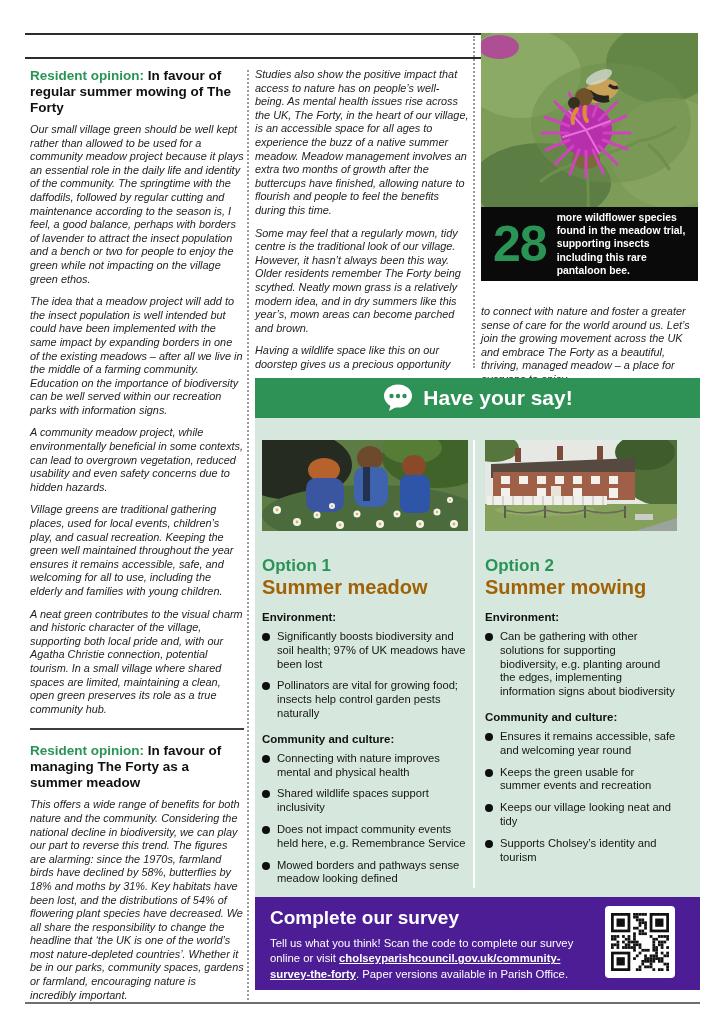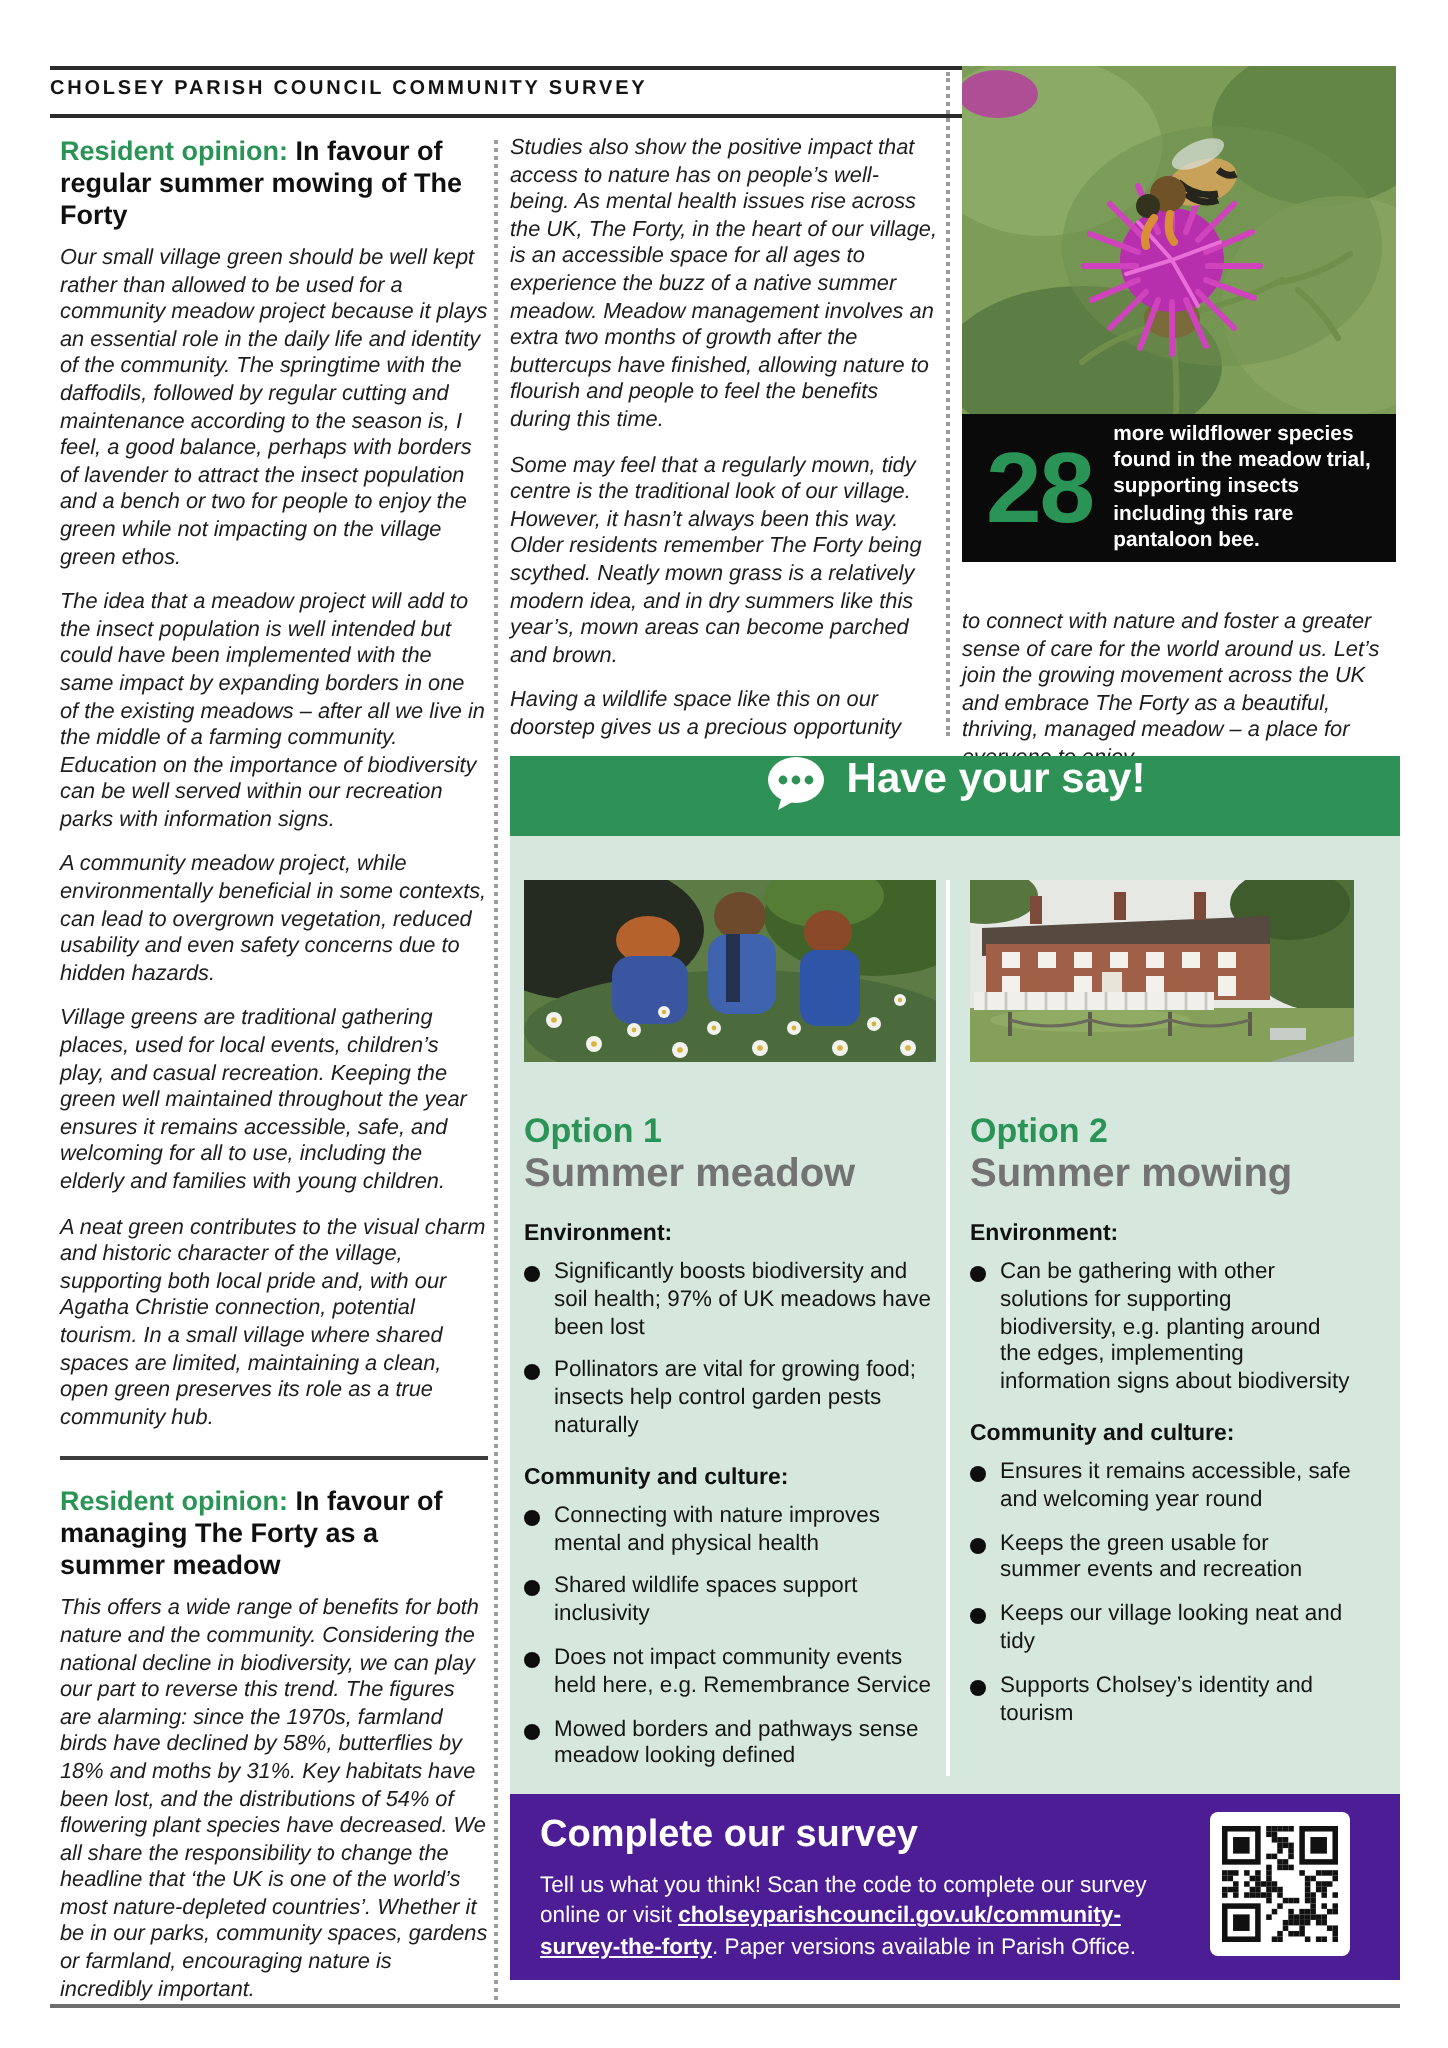--- a/index.html
+++ b/index.html
@@ -77,7 +77,6 @@
 <div class="page">
 
   <div class="rule top"></div>
-  <div class="kicker">CHOLSEY PARISH COUNCIL COMMUNITY SURVEY</div>
   <div class="rule bot"></div>
 
   <div class="dotted-sep sep1"></div>

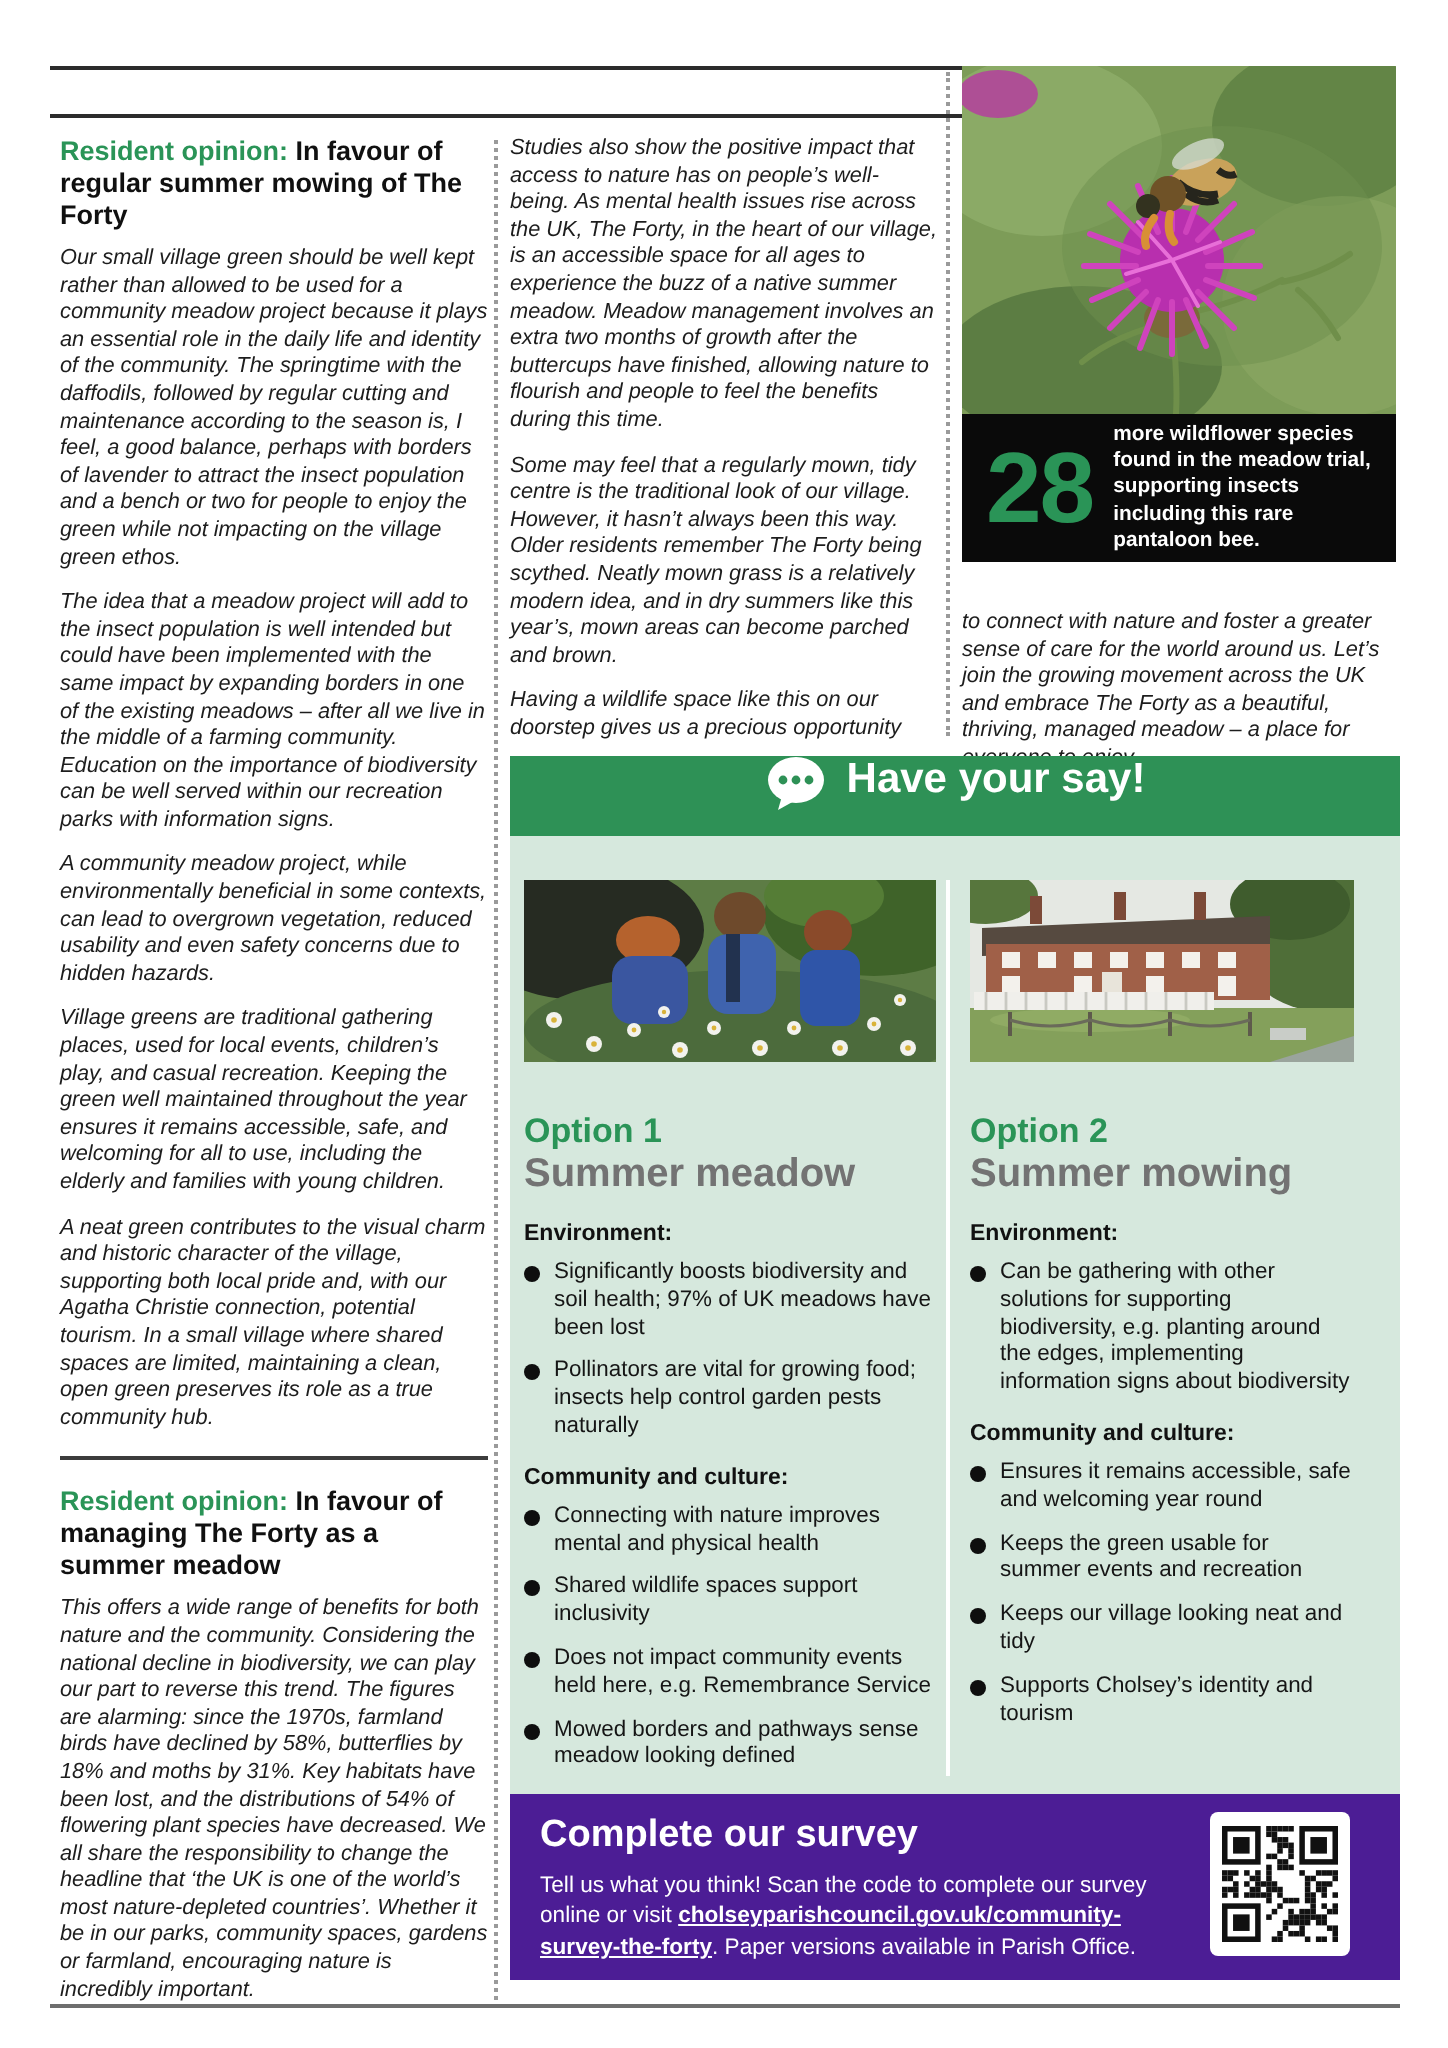--- a/index.html
+++ b/index.html
@@ -41,7 +41,7 @@
   
   .panel{position:absolute;left:255px;top:378px;width:445px;height:535px;background:#d6e8dd;}
   .panel-header{position:absolute;left:0;top:0;width:100%;height:40px;background:#2e9156;
-                display:flex;align-items:flex-start;justify-content:center;gap:9px;}
+                display:flex;align-items:center;justify-content:center;gap:9px;}
   .panel-title{color:#fff;font-size:21px;font-weight:700;}
   .speech-icon svg{display:block;}
   .inner-divider{position:absolute;left:218px;top:62px;height:448px;width:2px;background:#ffffff;}

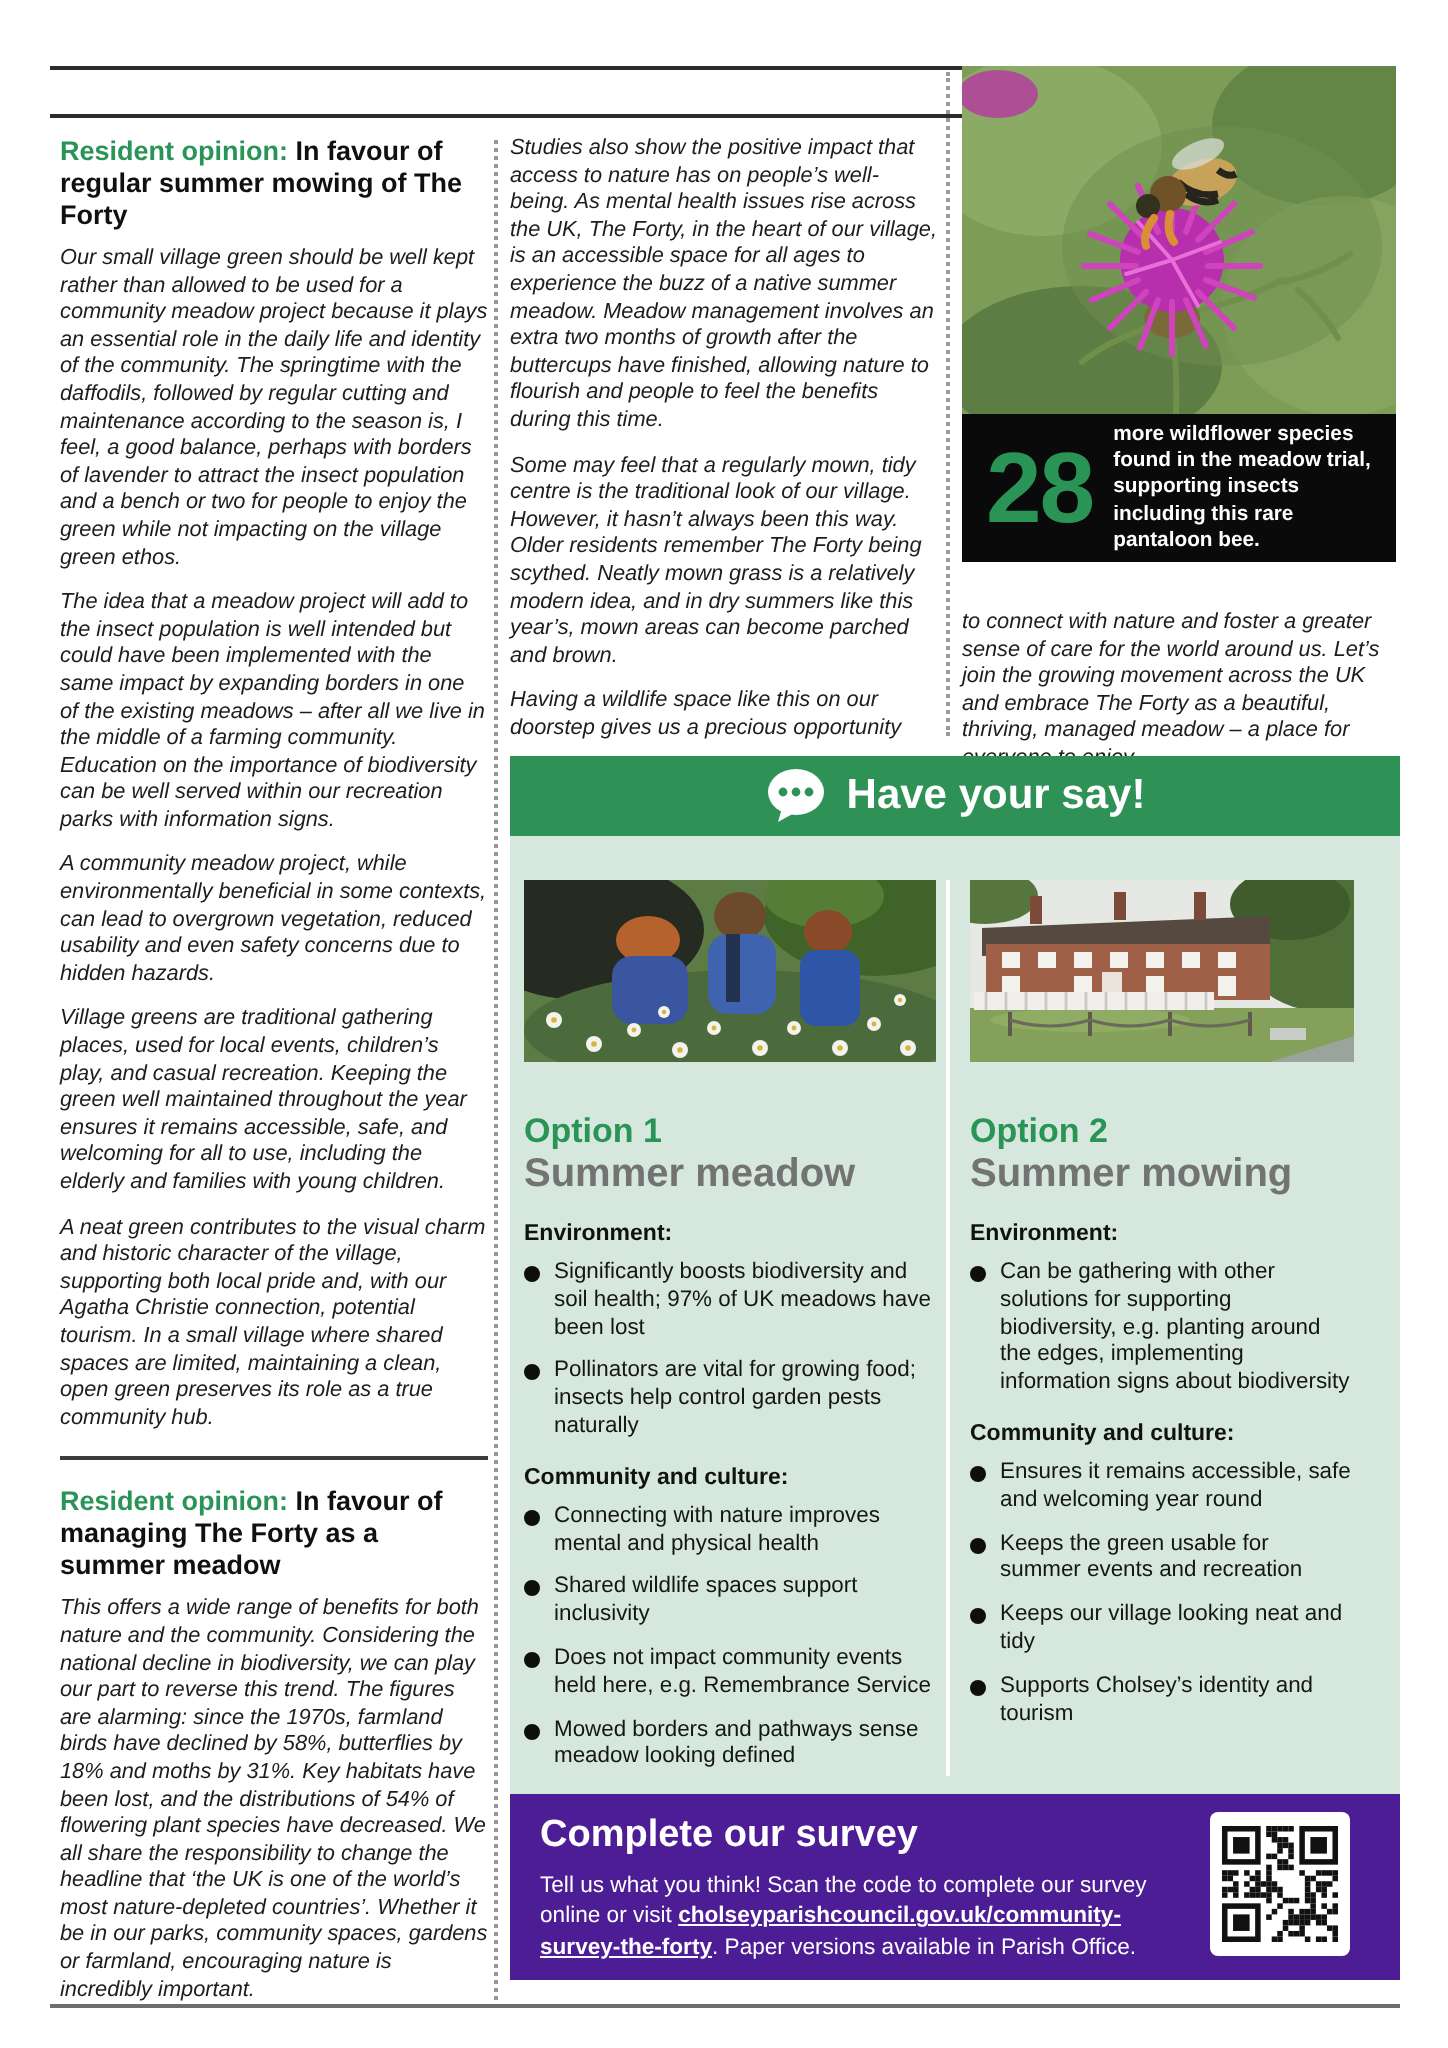--- a/index.html
+++ b/index.html
@@ -52,7 +52,7 @@
   .opt-photo{width:100%;height:91px;overflow:hidden;}
   .opt-photo svg{display:block;}
   .opt-label{margin-top:25px;font-size:17px;font-weight:700;line-height:20px;color:#2a9457;}
-  .opt-title{font-size:20px;font-weight:700;line-height:23px;color:#737373;}
+  .opt-title{font-size:20px;font-weight:700;line-height:23px;color:#a16207;}
   .sec-heading{margin-top:12px;font-size:11.5px;font-weight:700;color:#111;}
   .option ul{list-style:none;margin:7px 0 0;padding:0;}
   .option li{position:relative;padding-left:15px;margin-bottom:8px;

